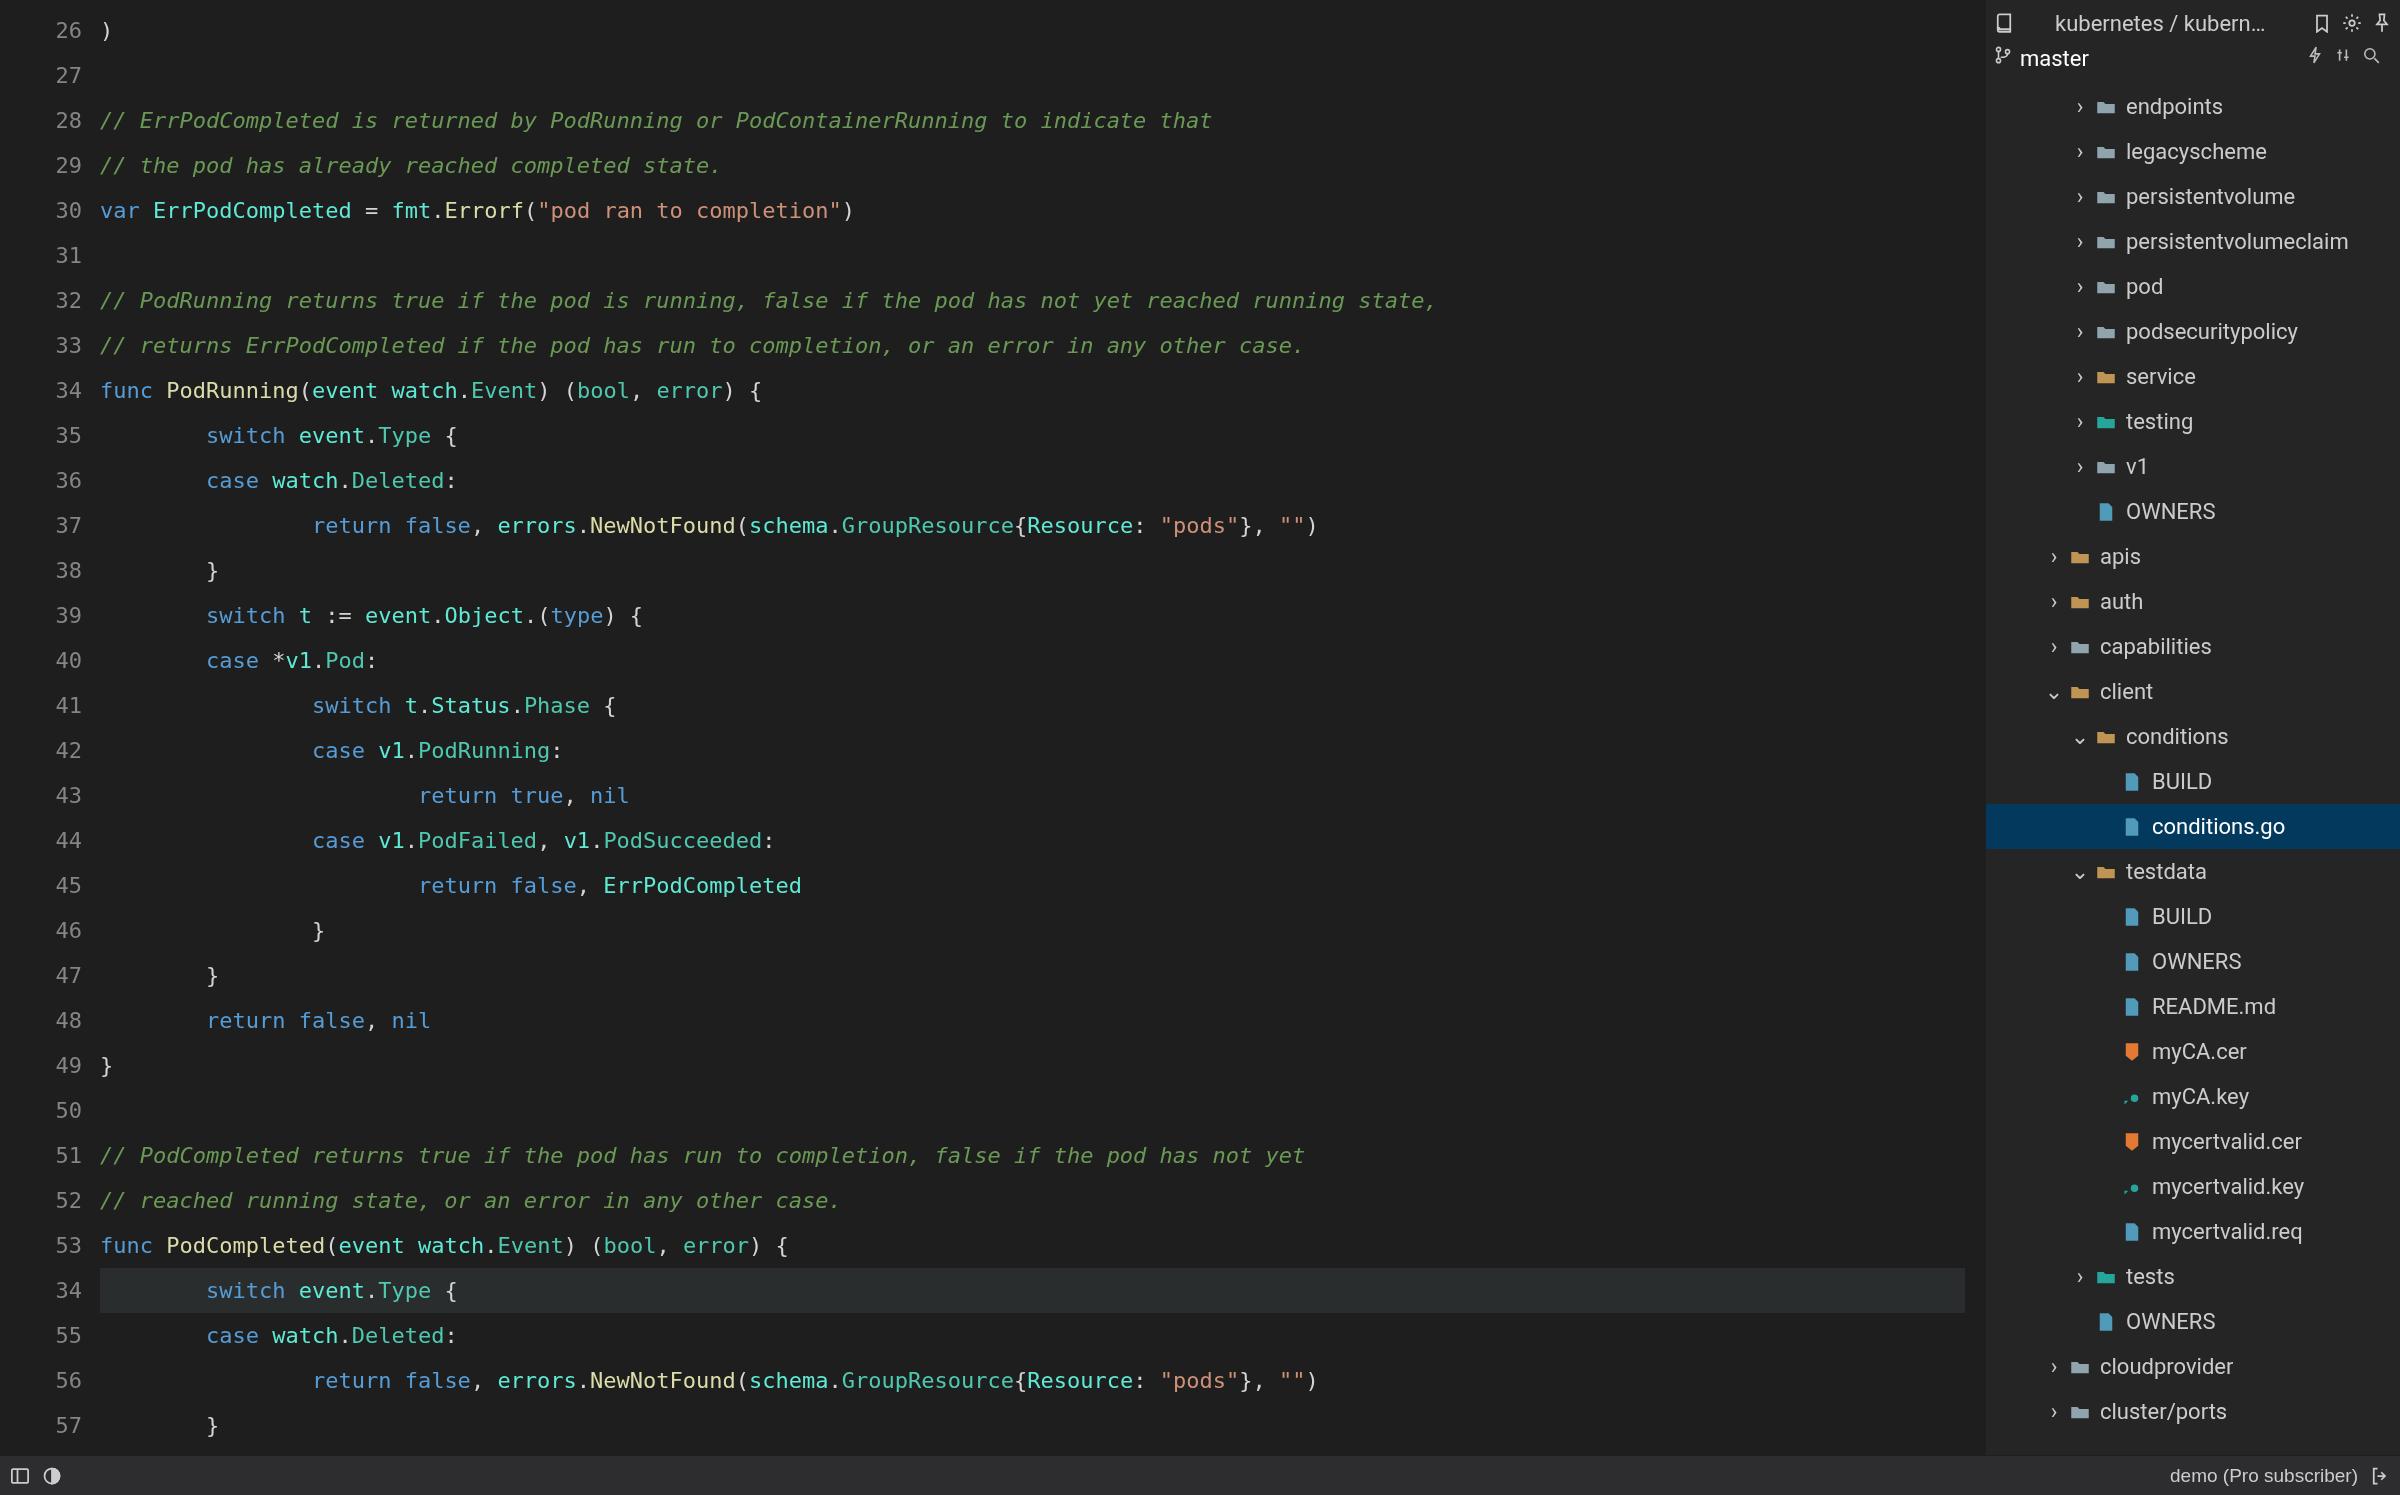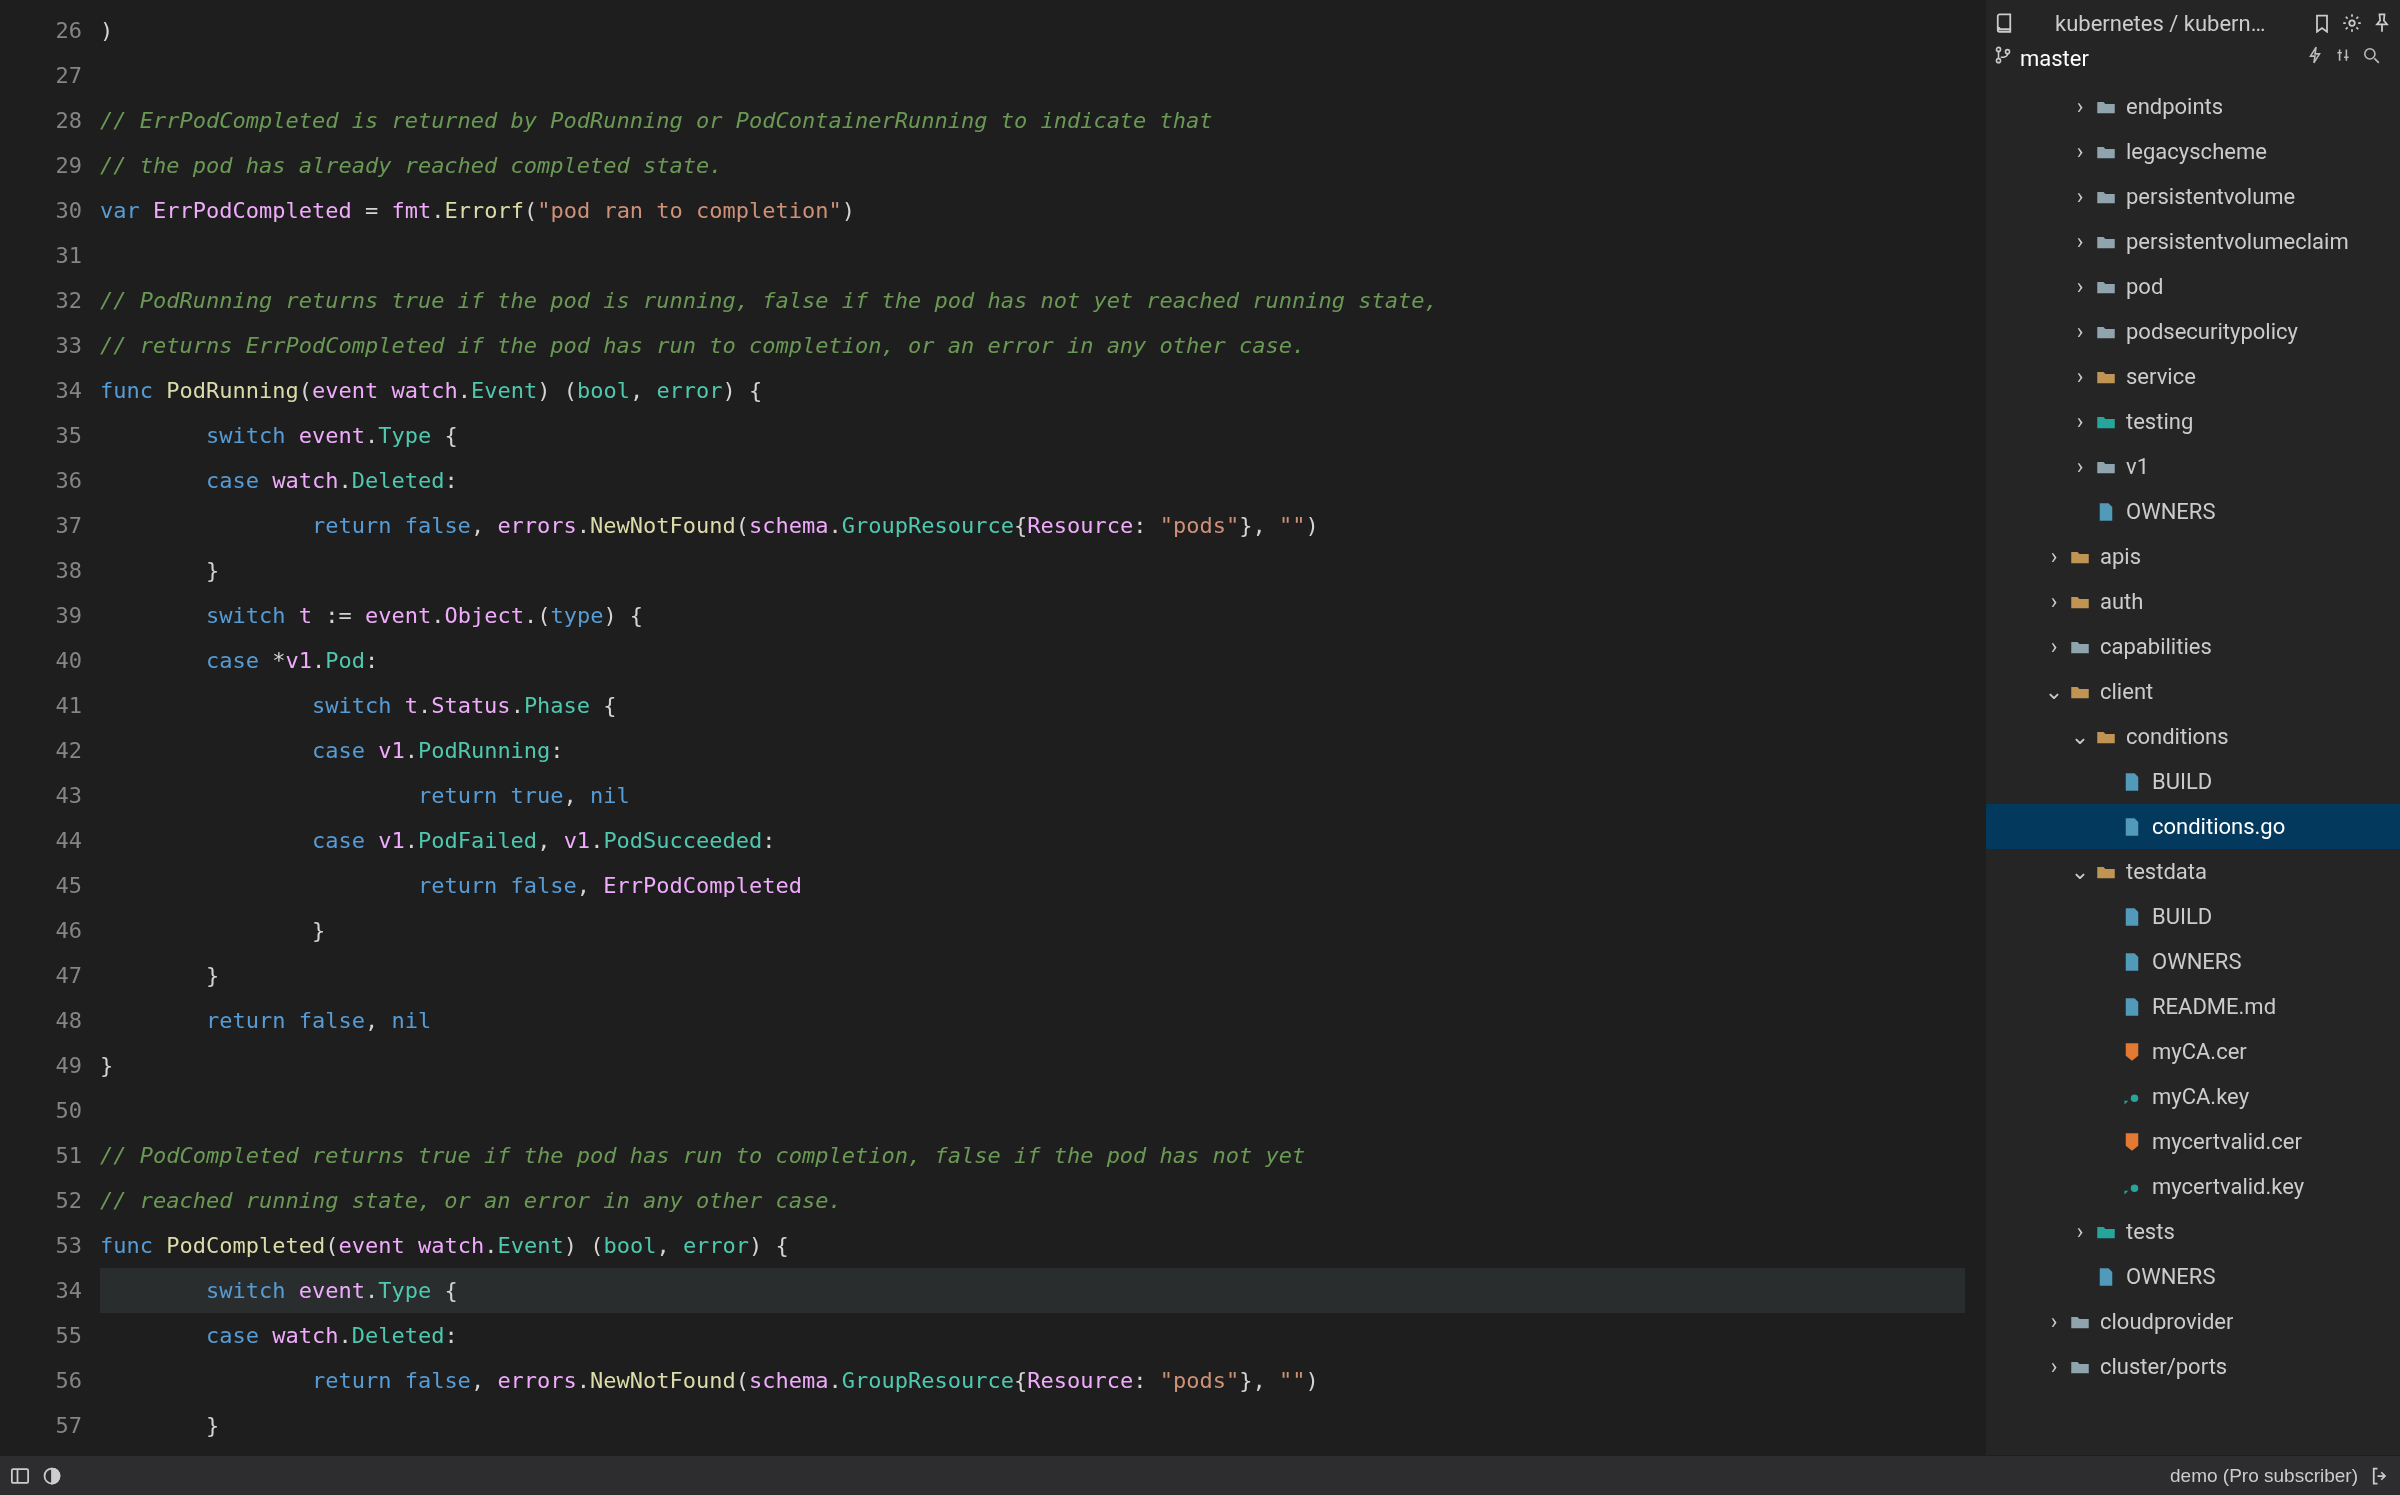--- a/index.html
+++ b/index.html
@@ -55,7 +55,7 @@
   .t  { color: #4ec9b0; }  
   .fn { color: #dcdcaa; }  
   .s  { color: #ce9178; }  
-  .v  { color: #f0abfc; }  
+  .v  { color: #5eead4; }  
   .p  { color: #d4d4d4; }
   .lt { color: #569cd6; }  
 

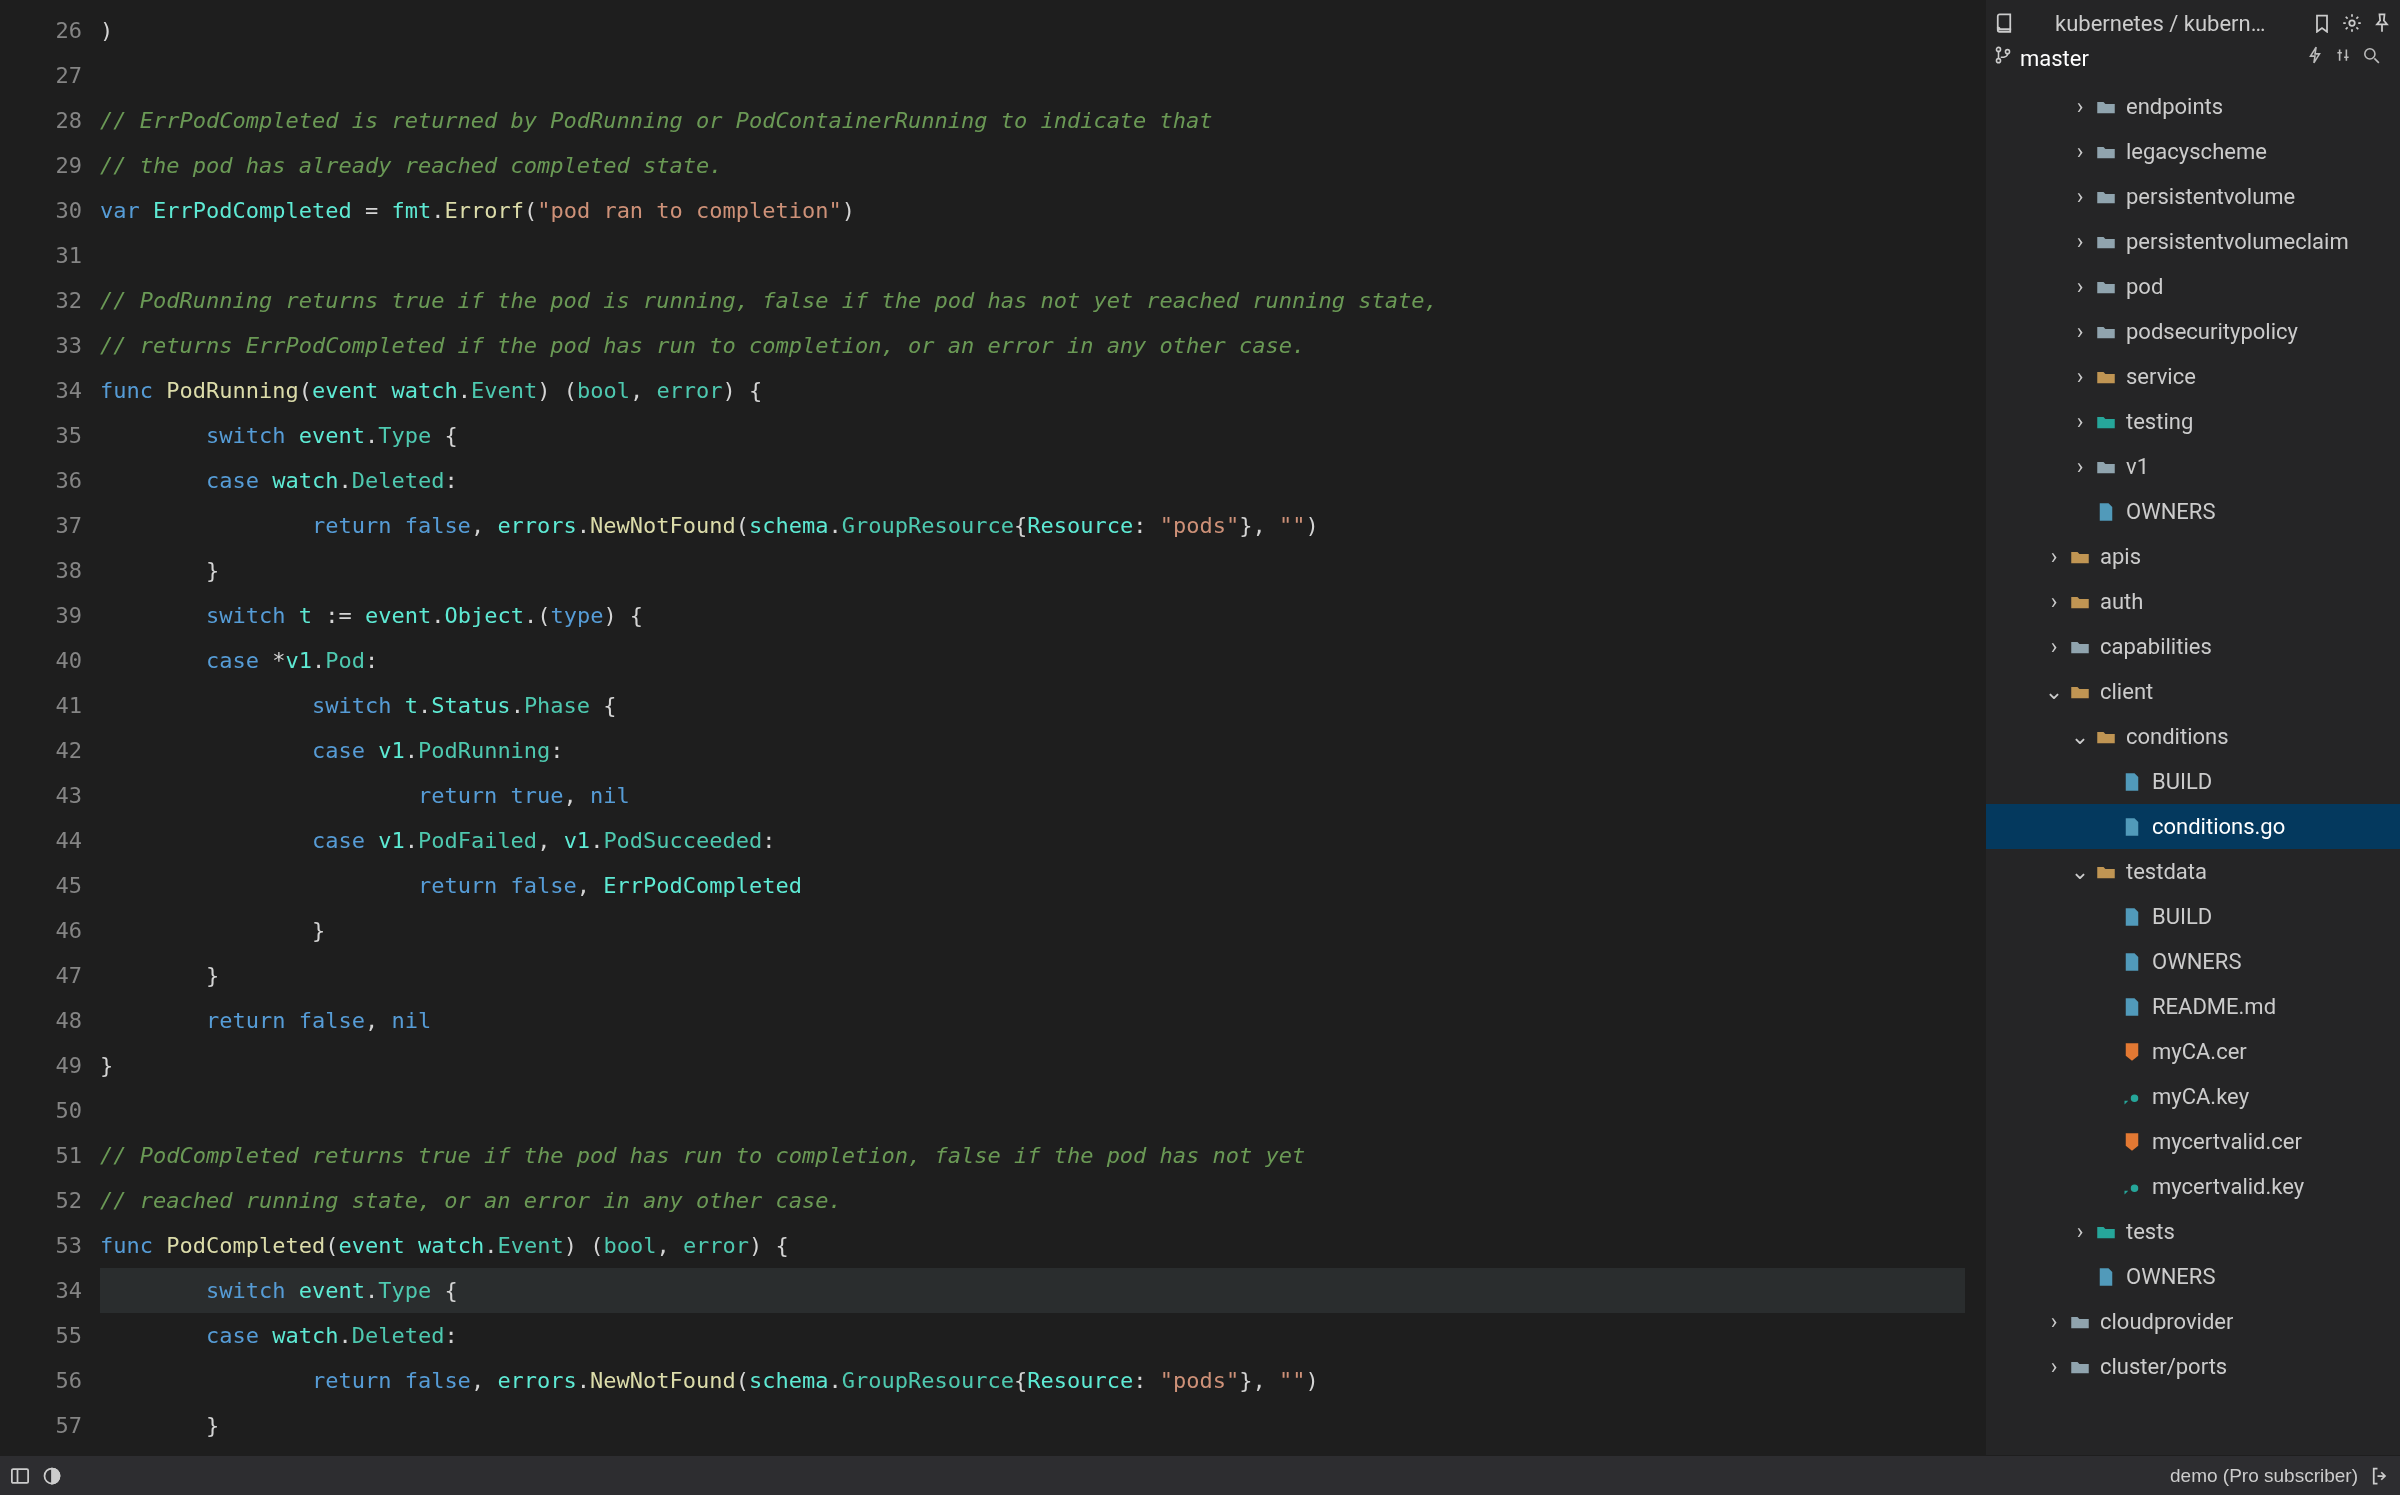--- a/index.html
+++ b/index.html
@@ -498,6 +498,16 @@
           <span class="lbl">mycertvalid.key</span>
         </div>
         <div class="row">
+          <span class="indent" style="width: 104px;"></span>
+          <span class="tw"></span>
+          <span class="ic ic-file">
+            <svg width="20" height="20" viewBox="0 0 16 16" fill="currentColor">
+              <path d="M3 1h7l3 3v11H3z"></path>
+            </svg>
+          </span>
+          <span class="lbl">mycertvalid.req</span>
+        </div>
+        <div class="row">
           <span class="indent" style="width: 78px;"></span>
           <span class="tw">›</span>
           <span class="ic ic-folder-c">

